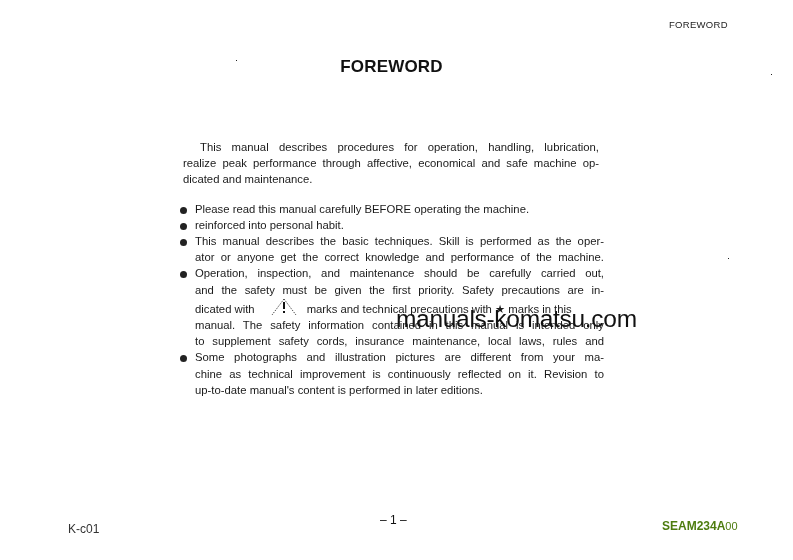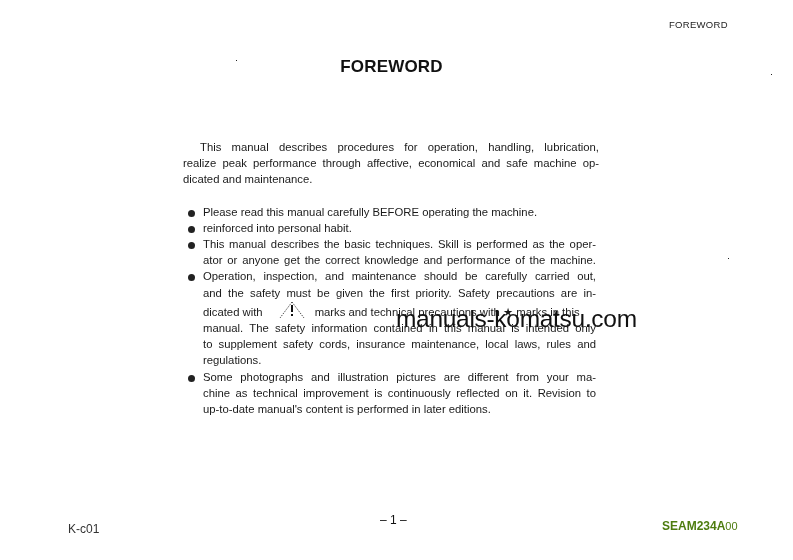--- a/index.html
+++ b/index.html
@@ -10,7 +10,7 @@
   .para { text-indent:17px; text-align:justify; text-align-last:left; margin:13px; }
   .para .line, .bullet .line { display:block; text-align:justify; text-align-last:justify; white-space:nowrap; }
   .para .line.last, .bullet .line.last { text-align-last:left; }
-  ul.bullets { list-style:none; margin:16px; padding:0; }
+  ul.bullets { list-style:none; margin:8px; padding:0; }
   .bullet { position:relative; padding-left:17px; }
   .bullet .dot { position:absolute; left:2px; top:6px; width:7px; height:7px; border-radius:50%; background:#222; }
   .bullet .line { text-indent:0; }

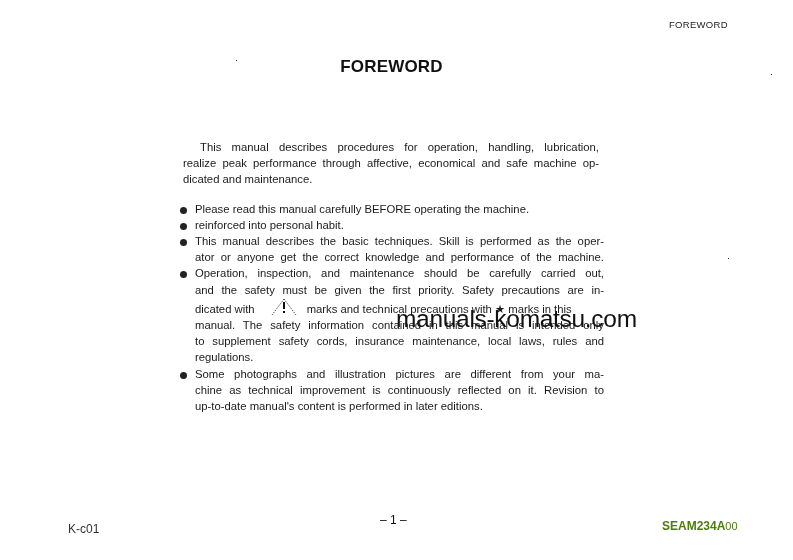--- a/index.html
+++ b/index.html
@@ -63,7 +63,6 @@
       </span>
       <span class="line">manual. The safety information contained in this manual is intended only</span>
       <span class="line">to supplement safety cords, insurance maintenance, local laws, rules and</span>
-      <span class="line last">regulations.</span>
     </li>
     <li class="bullet">
       <span class="dot"></span>

